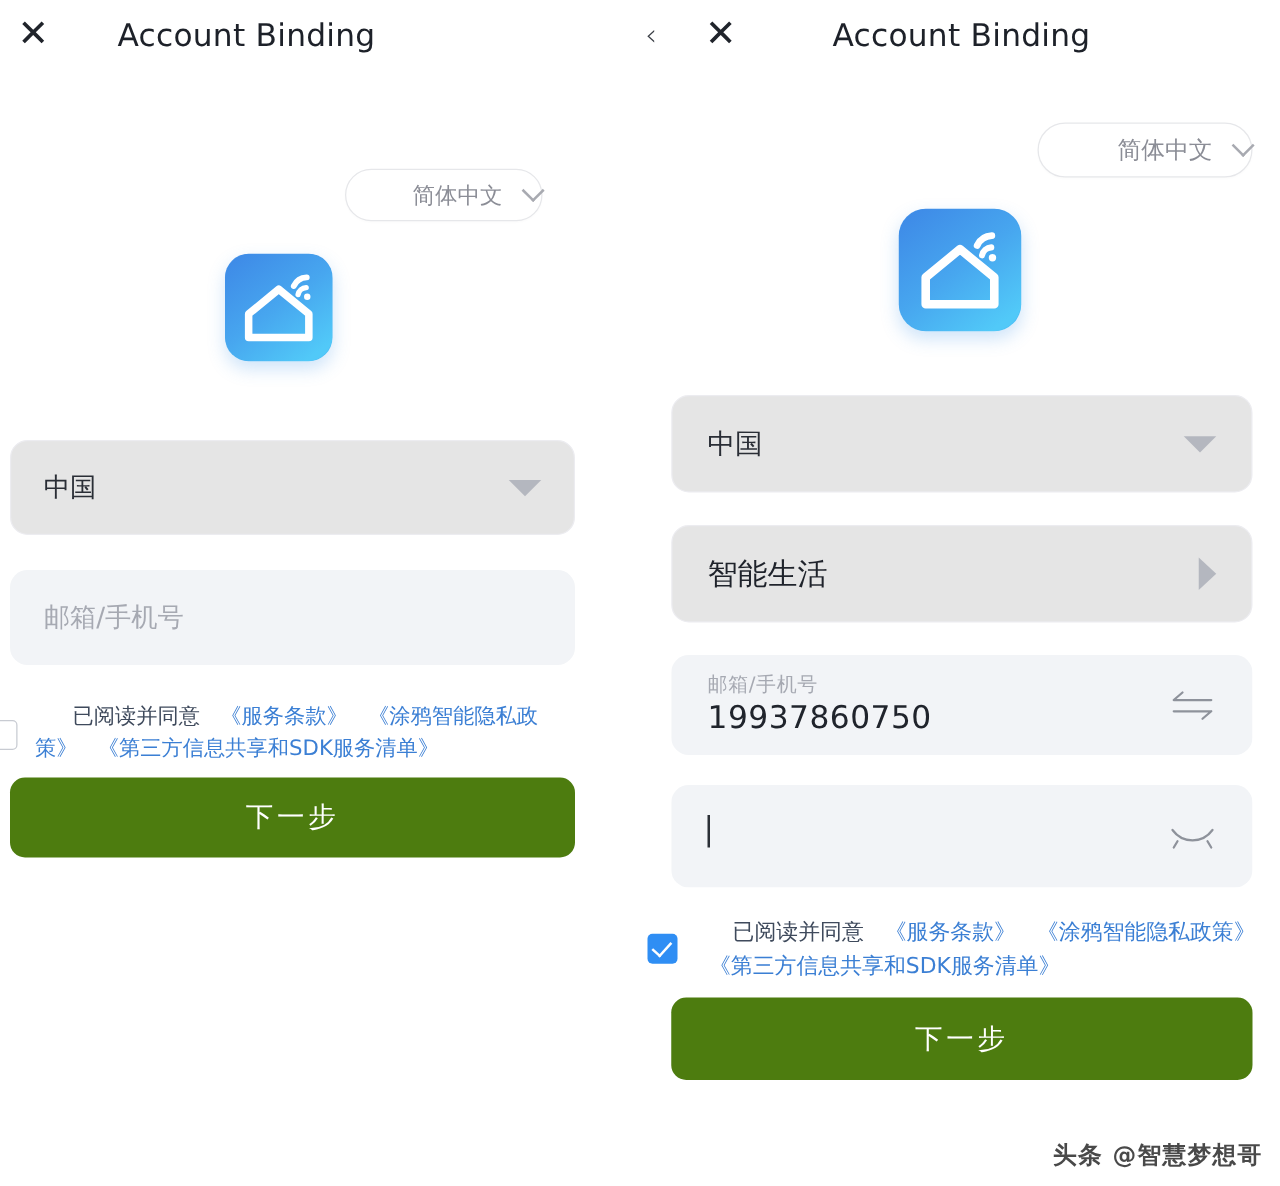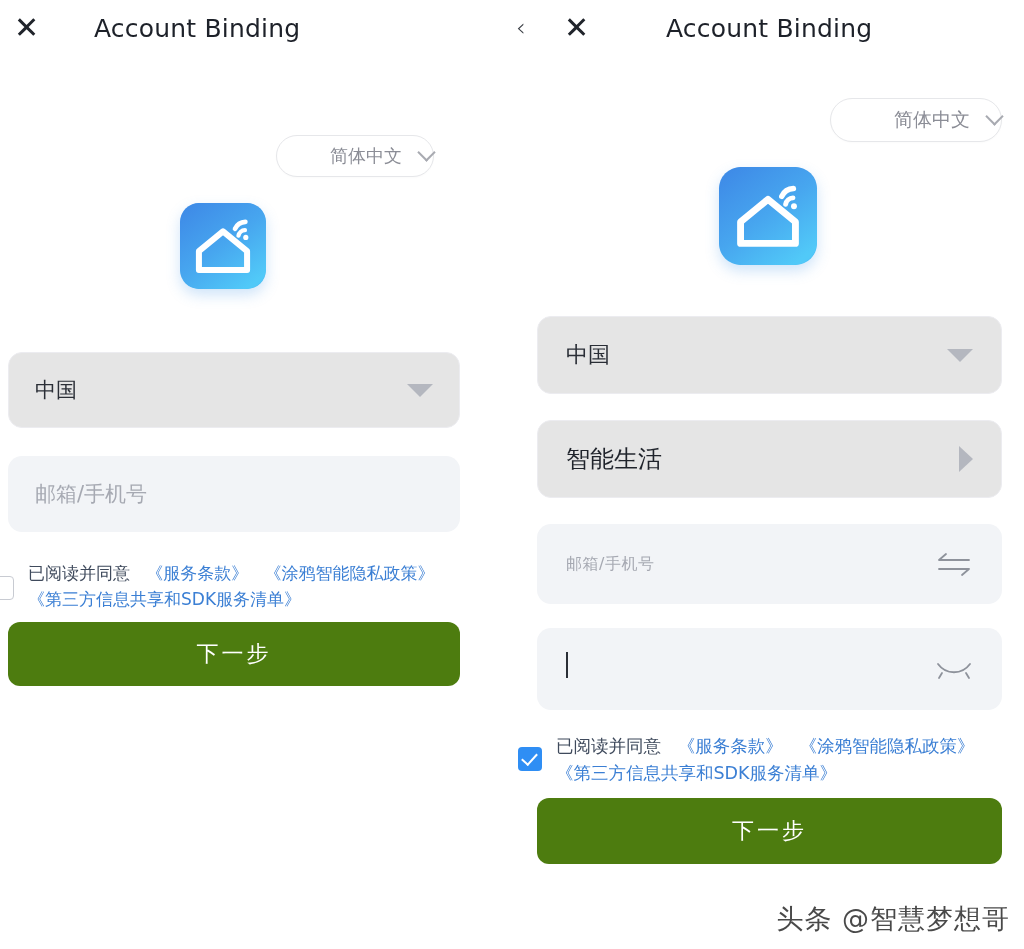--- a/index.html
+++ b/index.html
@@ -109,7 +109,7 @@
   .agree-text { margin-left: 14px; font-size: 17px; line-height: 1.55; color: #5b6474; }
   .panel-right .agree-text { font-size: 17.5px; }
   .agree-link { color: #3b7fd4; }
-  .agree-lead { color: #3f4a5c; }
+  .agree-lead { color: #3f4a5c; margin-left: 30px; }
 
   
   .btn-primary {

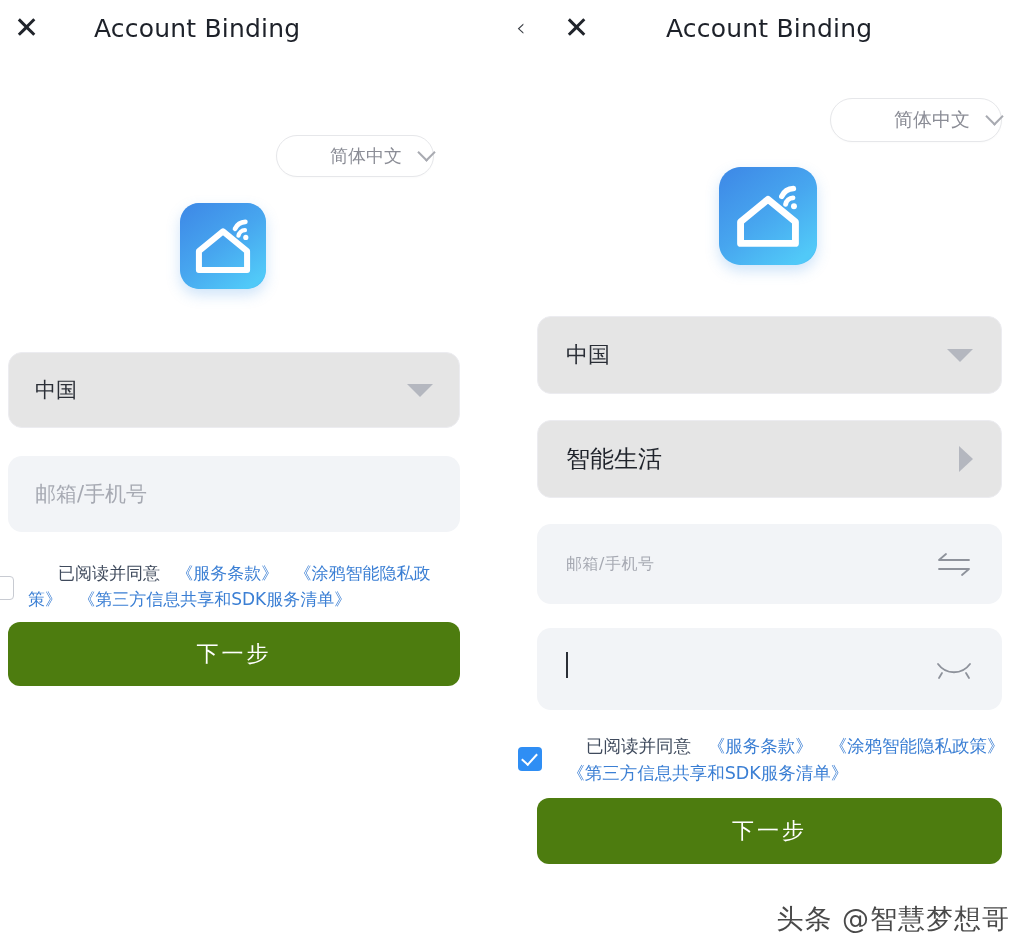--- a/index.html
+++ b/index.html
@@ -233,6 +233,7 @@
     <div class="field field-filled f-phone">
       <div class="stack">
         <span class="lbl">邮箱/手机号</span>
+        <span class="val">19937860750</span>
       </div>
       <span class="icon-swap">
         <svg width="38" height="30" viewBox="0 0 38 30">

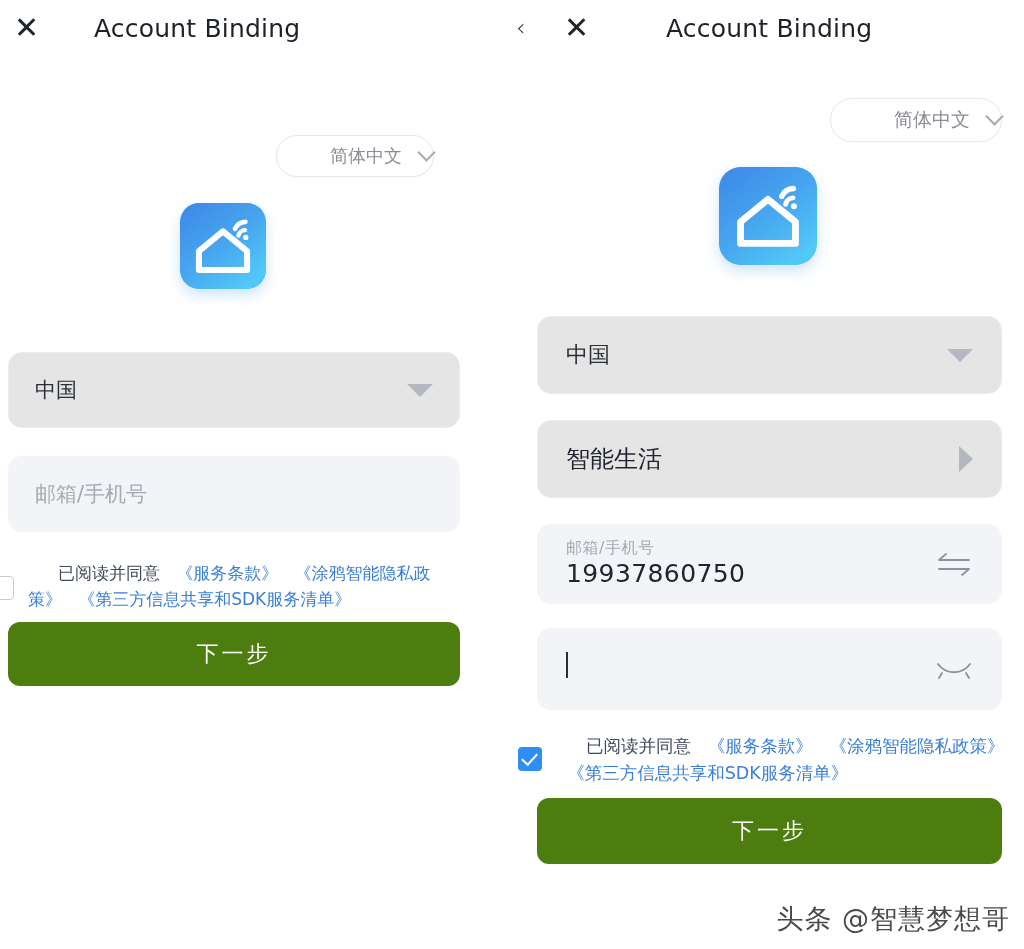--- a/index.html
+++ b/index.html
@@ -123,8 +123,8 @@
   
   .watermark {
     position: absolute; right: 14px; bottom: 12px;
-    font-size: 27px; color: #3a3a3a; letter-spacing: 1px;
-    opacity: .92; font-weight: 400;
+    font-size: 19px; color: #3a3a3a; letter-spacing: 1px;
+    opacity: .92; font-weight: 700;
   }
 </style>
 </head>

